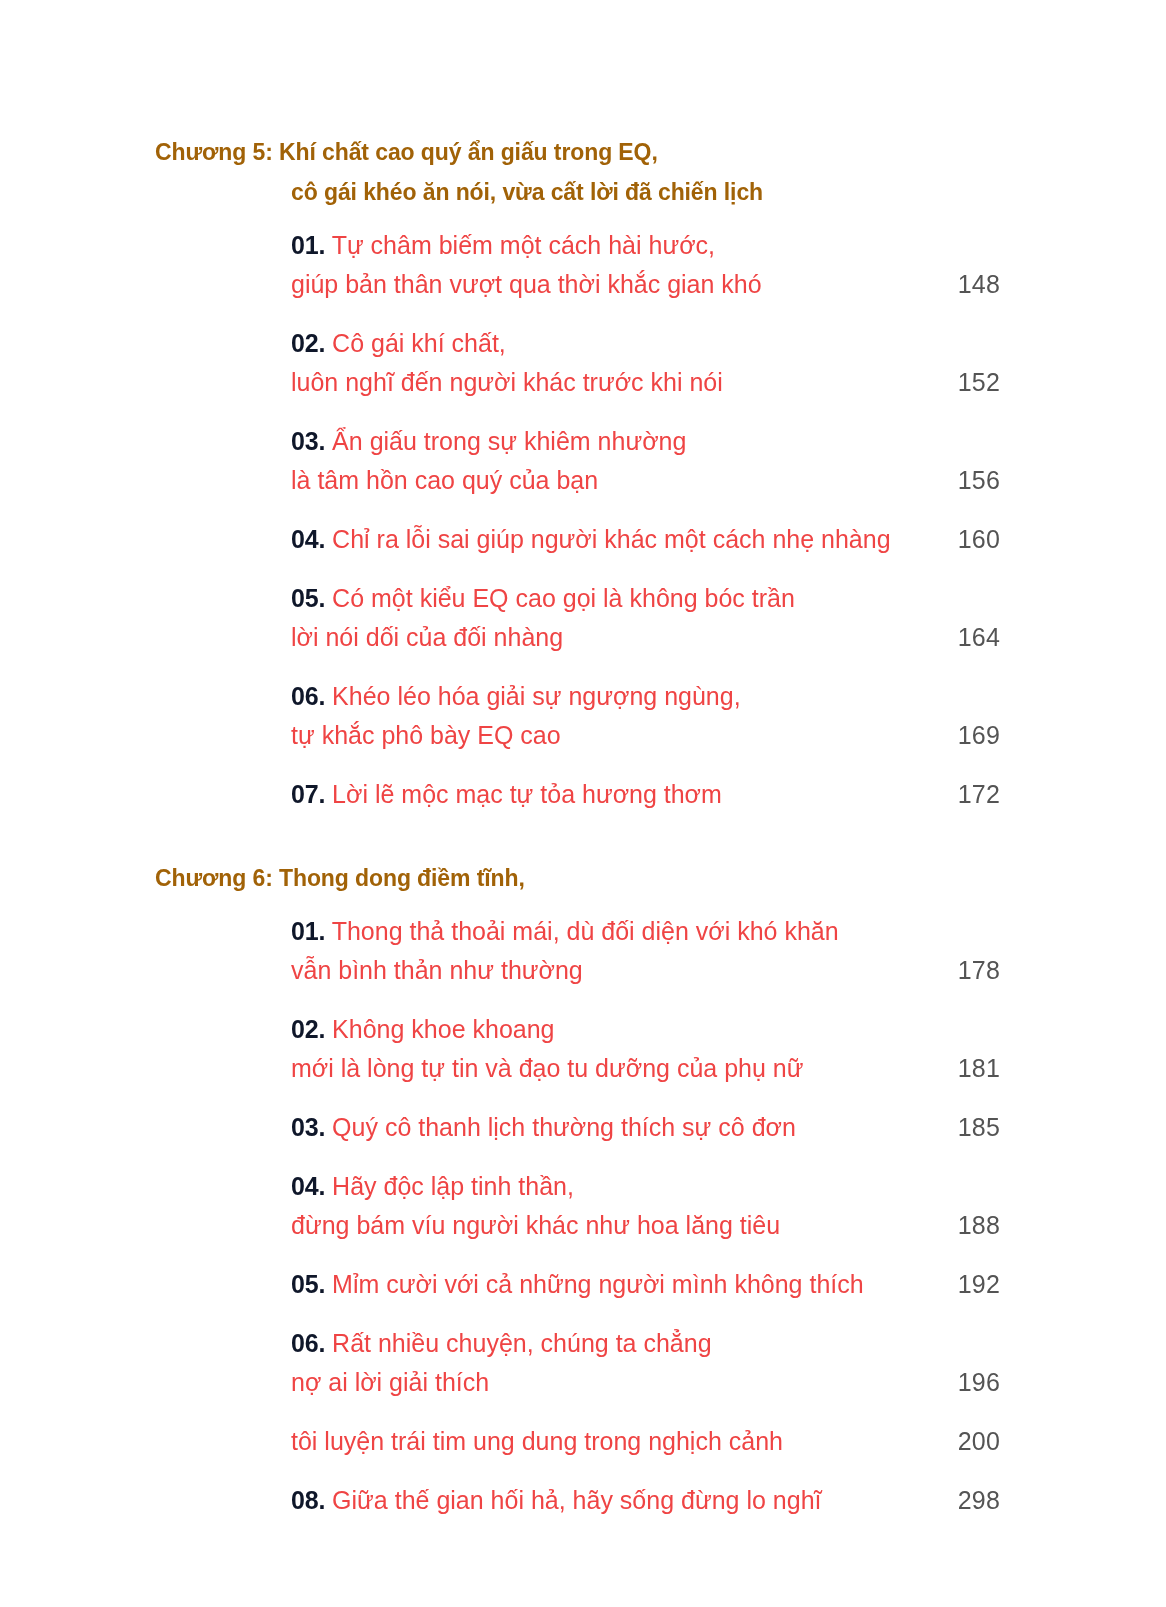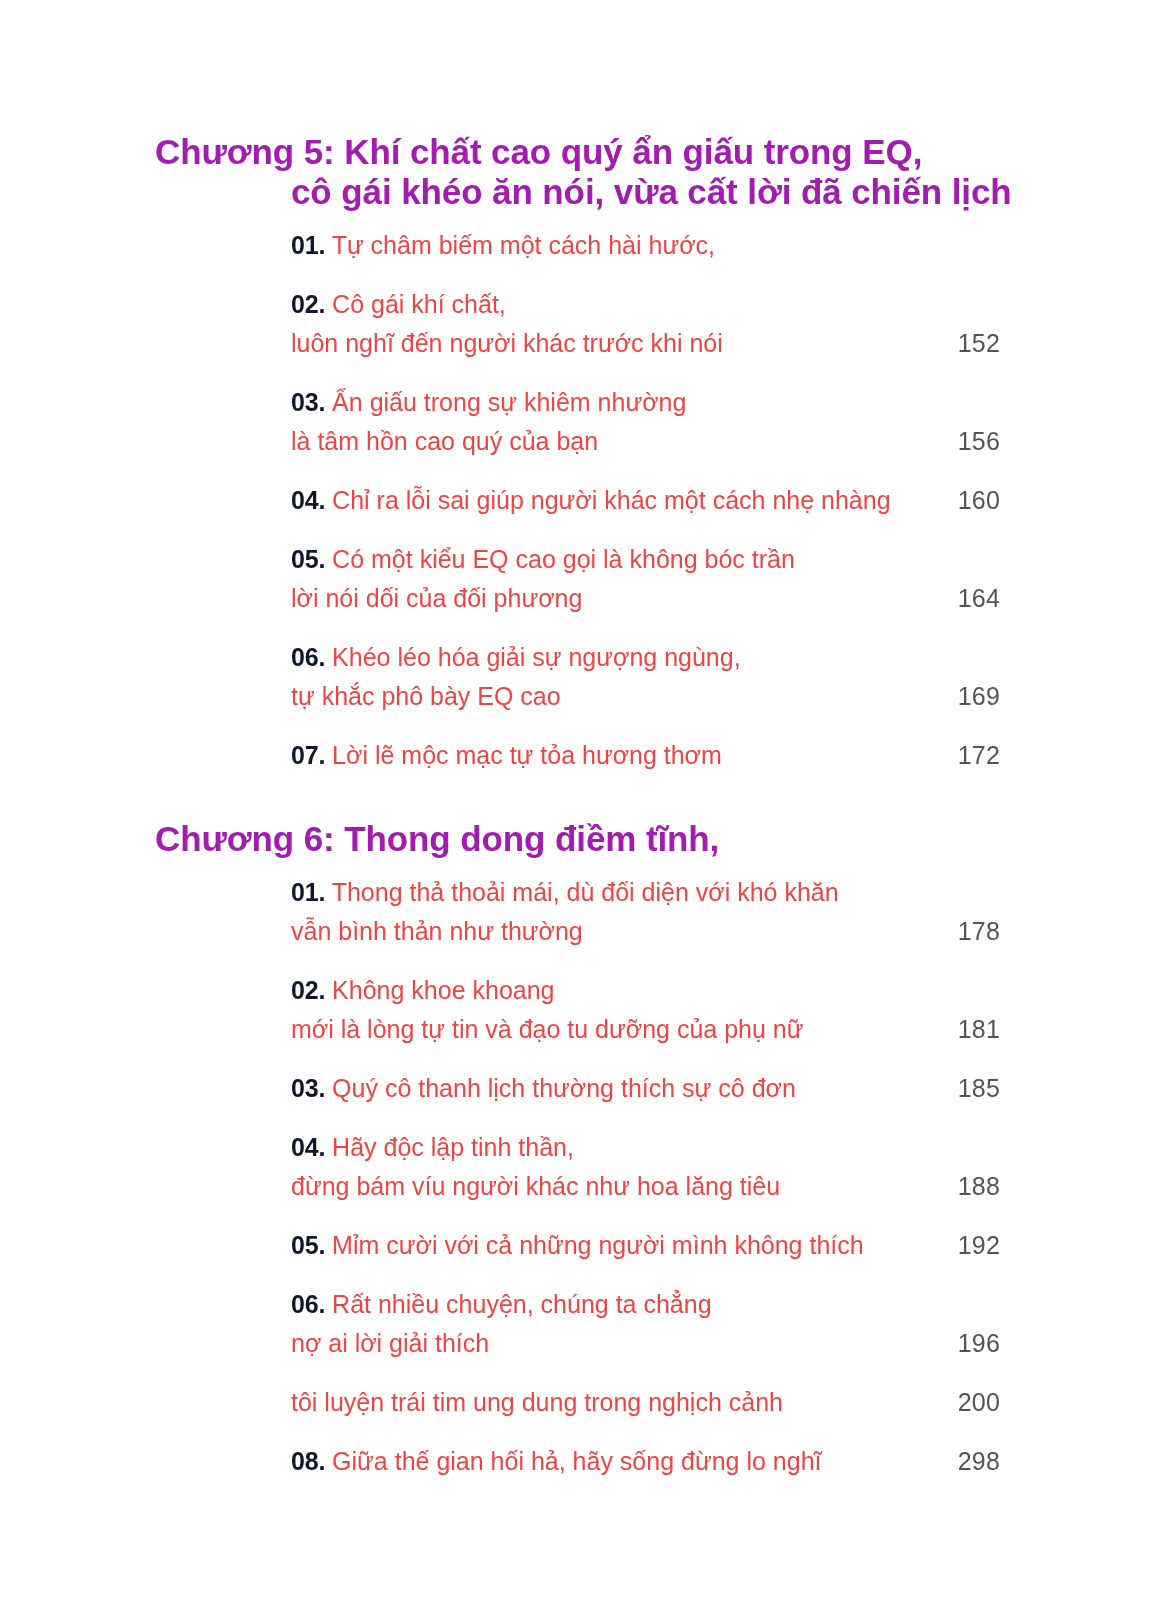--- a/index.html
+++ b/index.html
@@ -39,9 +39,9 @@
   }
   .chapter-line {
     font-weight: bold;
-    font-size: 35px;
+    font-size: 23px;
     line-height: 40px;
-    color: #a21caf;
+    color: #a16207;
     letter-spacing: -0.1px;
     white-space: nowrap;
   }

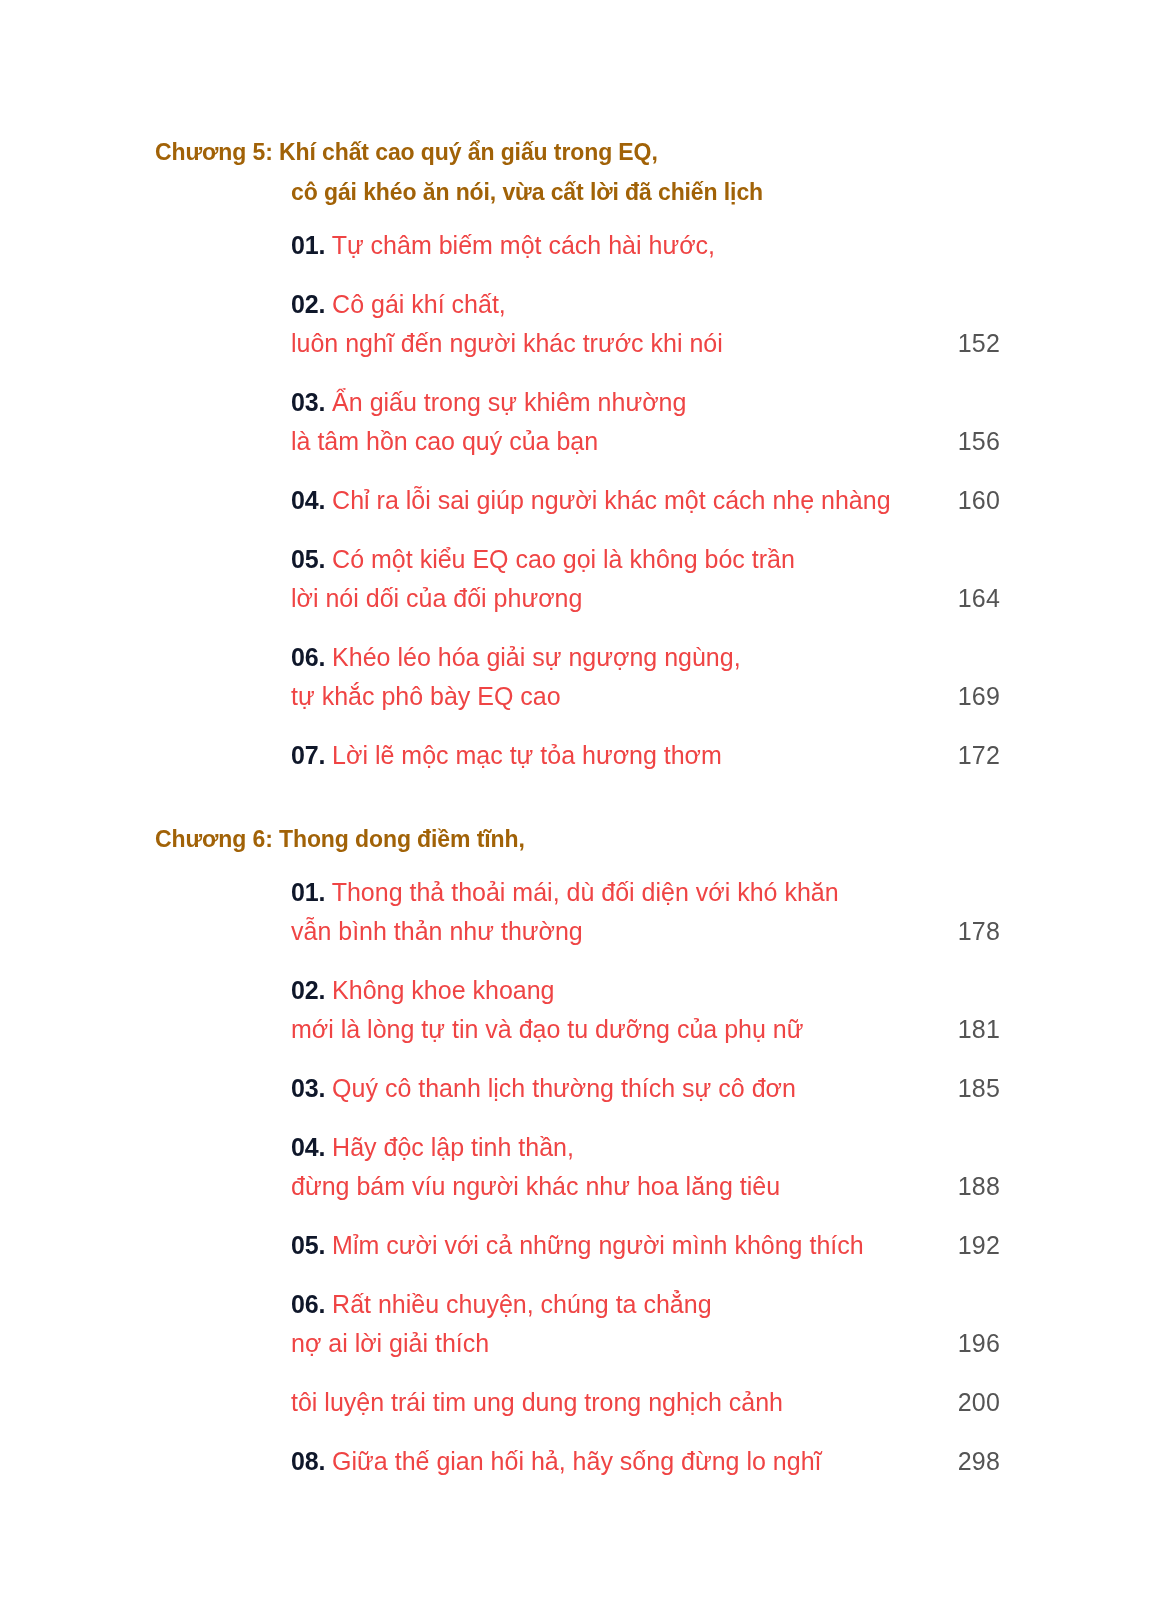--- a/index.html
+++ b/index.html
@@ -113,6 +113,7 @@
       <div class="entries">
         <div class="entry">
           <div class="entry-line"><span class="num">01.</span> <span class="txt">Tự châm biếm một cách hài hước,</span></div>
+          <div class="entry-line has-page"><span class="txt">giúp bản thân vượt qua thời khắc gian khó</span><span class="pagenum">148</span></div>
         </div>
         <div class="entry">
           <div class="entry-line"><span class="num">02.</span> <span class="txt">Cô gái khí chất,</span></div>

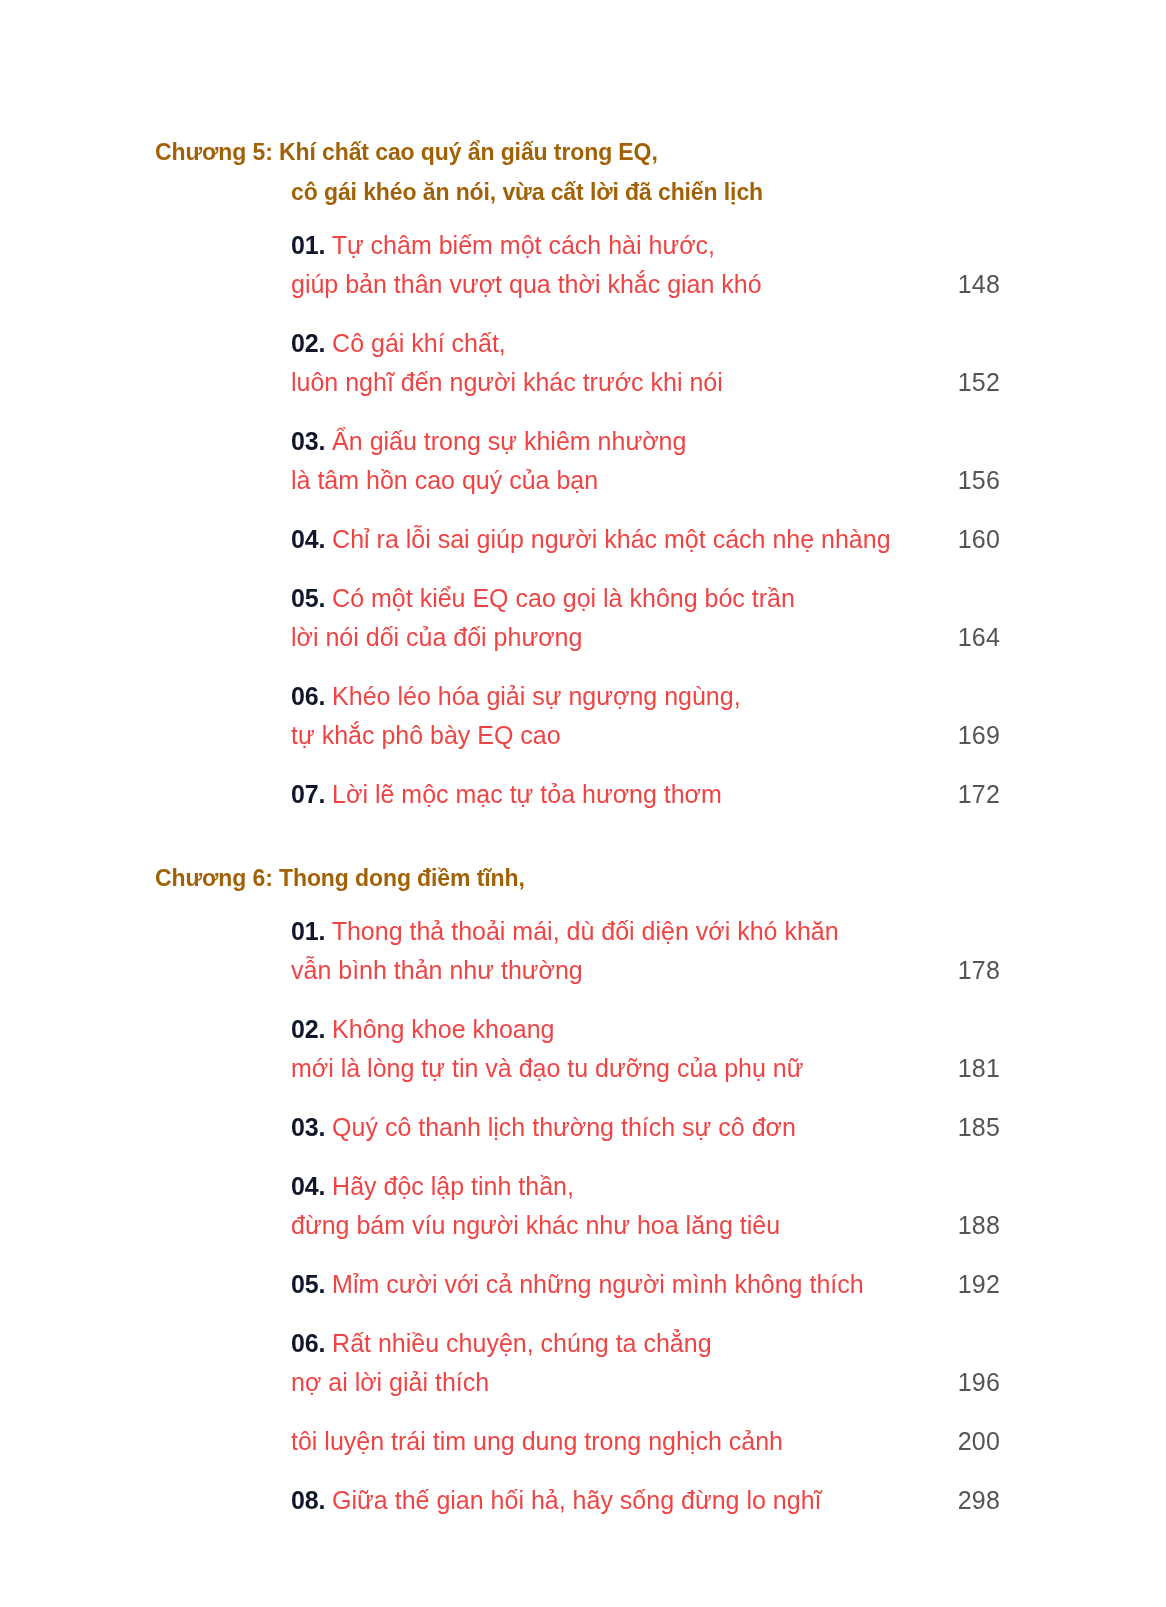--- a/index.html
+++ b/index.html
@@ -128,7 +128,7 @@
         </div>
         <div class="entry">
           <div class="entry-line"><span class="num">05.</span> <span class="txt">Có một kiểu EQ cao gọi là không bóc trần</span></div>
-          <div class="entry-line has-page"><span class="txt">lời nói dối của đối phương</span><span class="pagenum">164</span></div>
+          <div class="entry-line has-page"><span class="txt">lời nói dối của đối nhàng</span><span class="pagenum">164</span></div>
         </div>
         <div class="entry">
           <div class="entry-line"><span class="num">06.</span> <span class="txt">Khéo léo hóa giải sự ngượng ngùng,</span></div>

